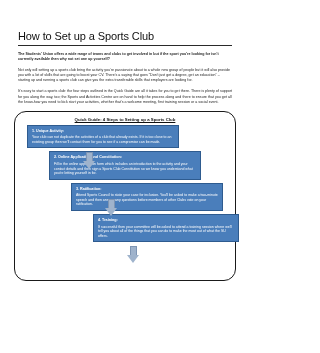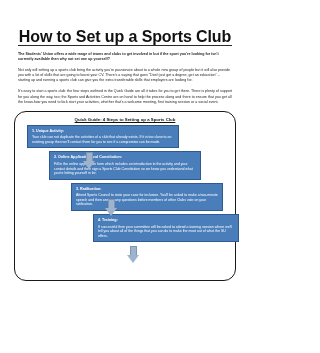--- a/index.html
+++ b/index.html
@@ -25,9 +25,8 @@
     padding-bottom:2px;
   }
   .title{
-    font-size:16px;
-    font-weight:bold;
-    text-align:center;
+    font-size:11px;
+    font-weight:normal;
     letter-spacing:-0.1px;
     line-height:13px;
     color:#111;

